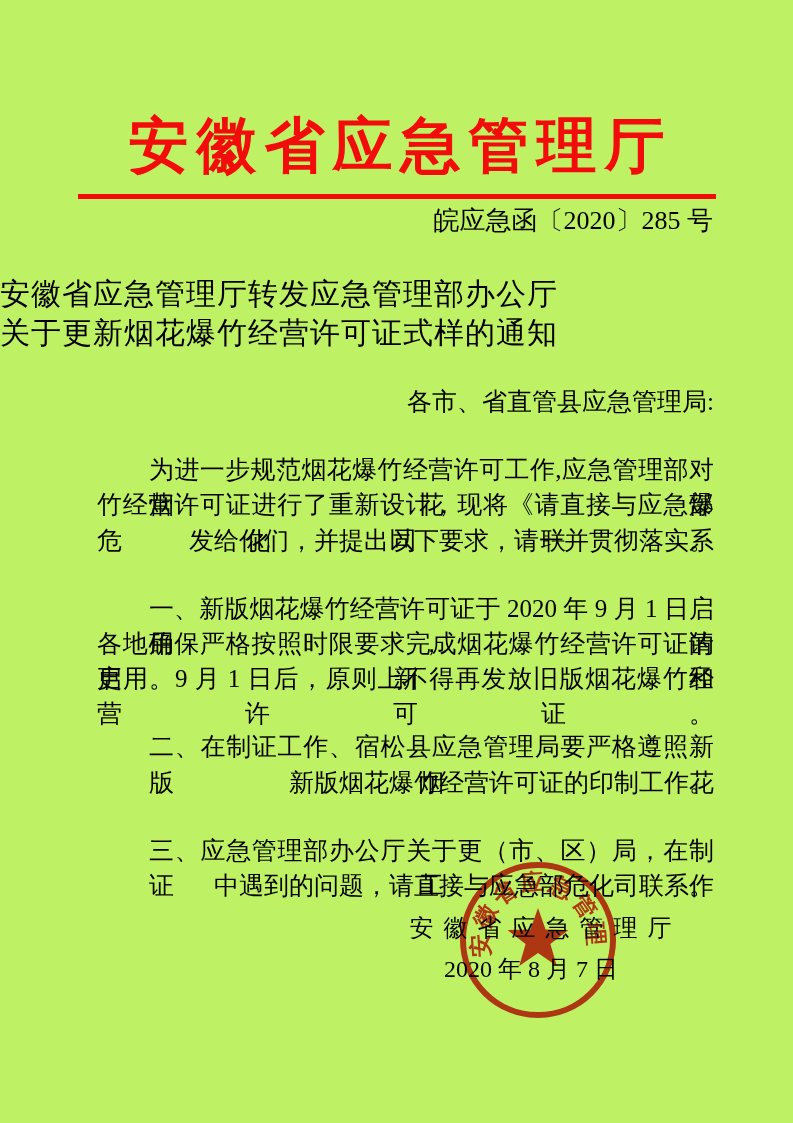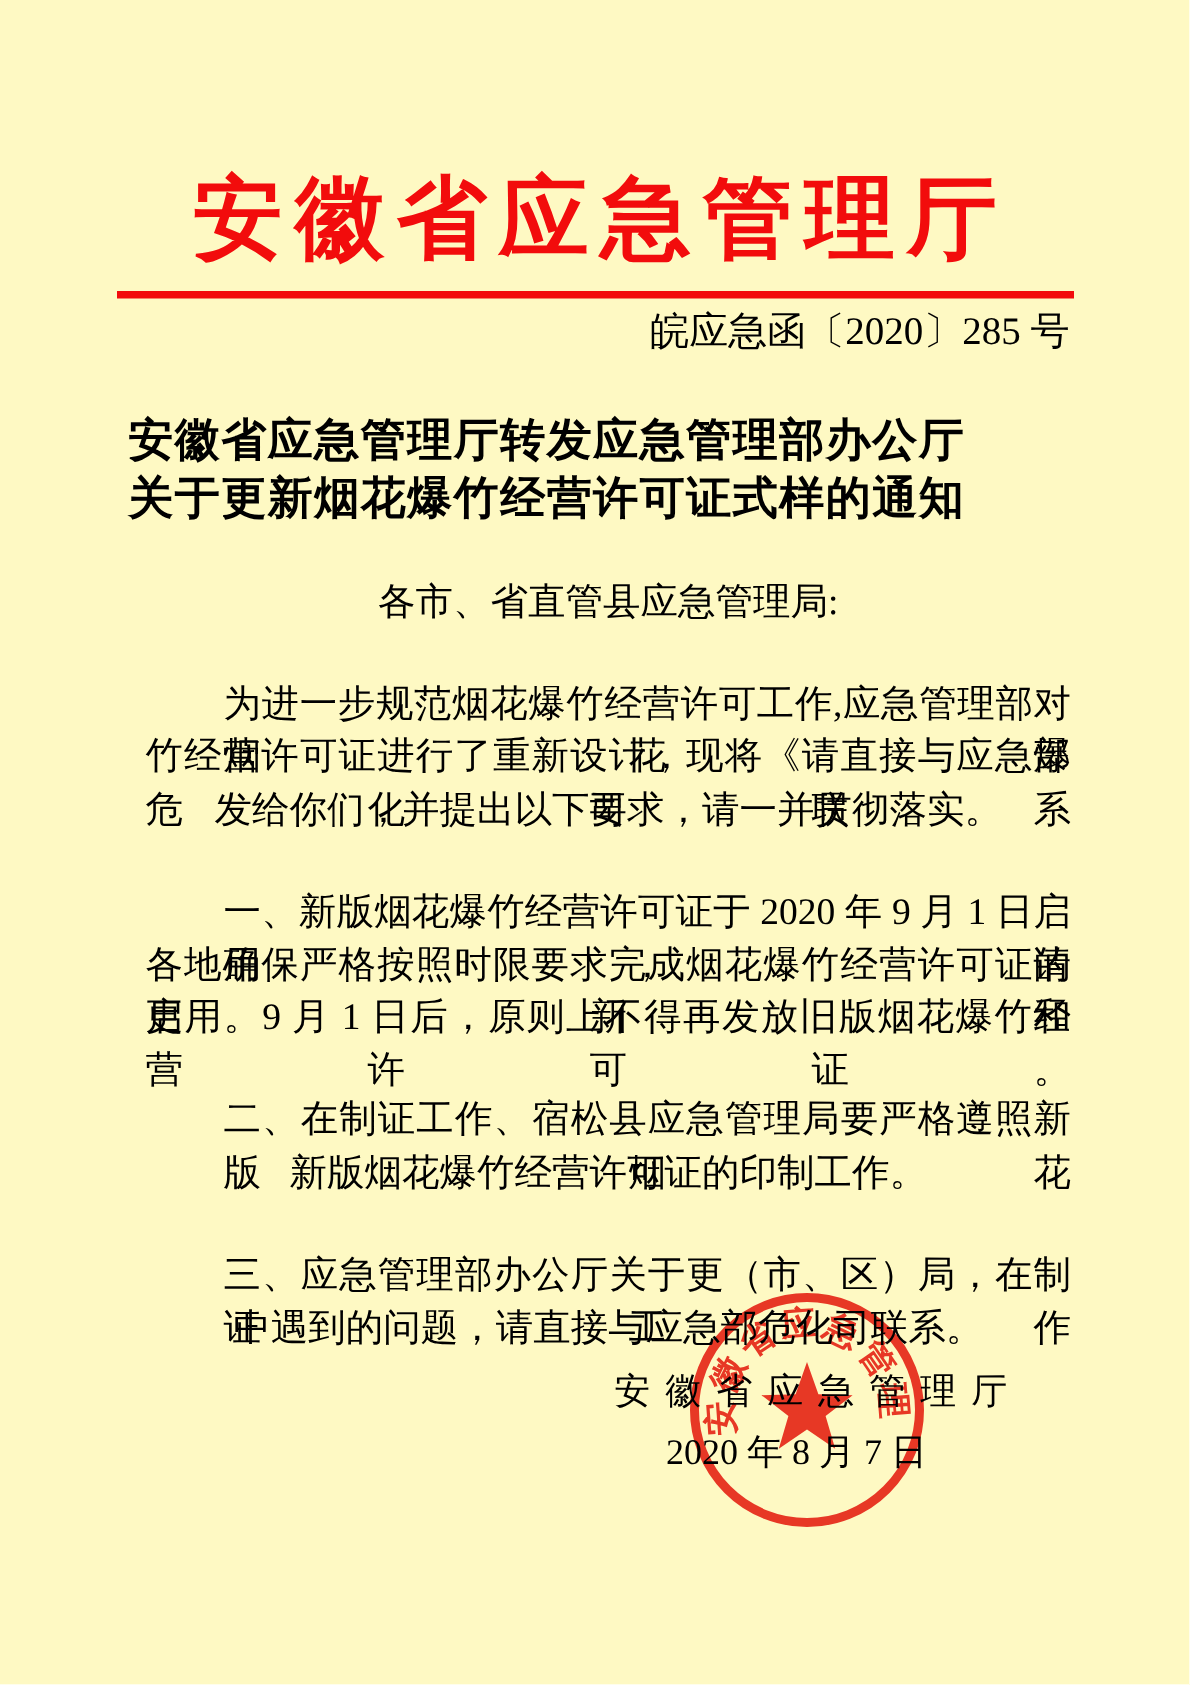--- a/index.html
+++ b/index.html
@@ -6,7 +6,7 @@
   .page{
     position:relative;
     width:793px;height:1123px;
-    background:#fef9c3;
+    background:#bef264;
     overflow:hidden;
     font-family:"Liberation Serif","DejaVu Serif",serif;
     color:#000;

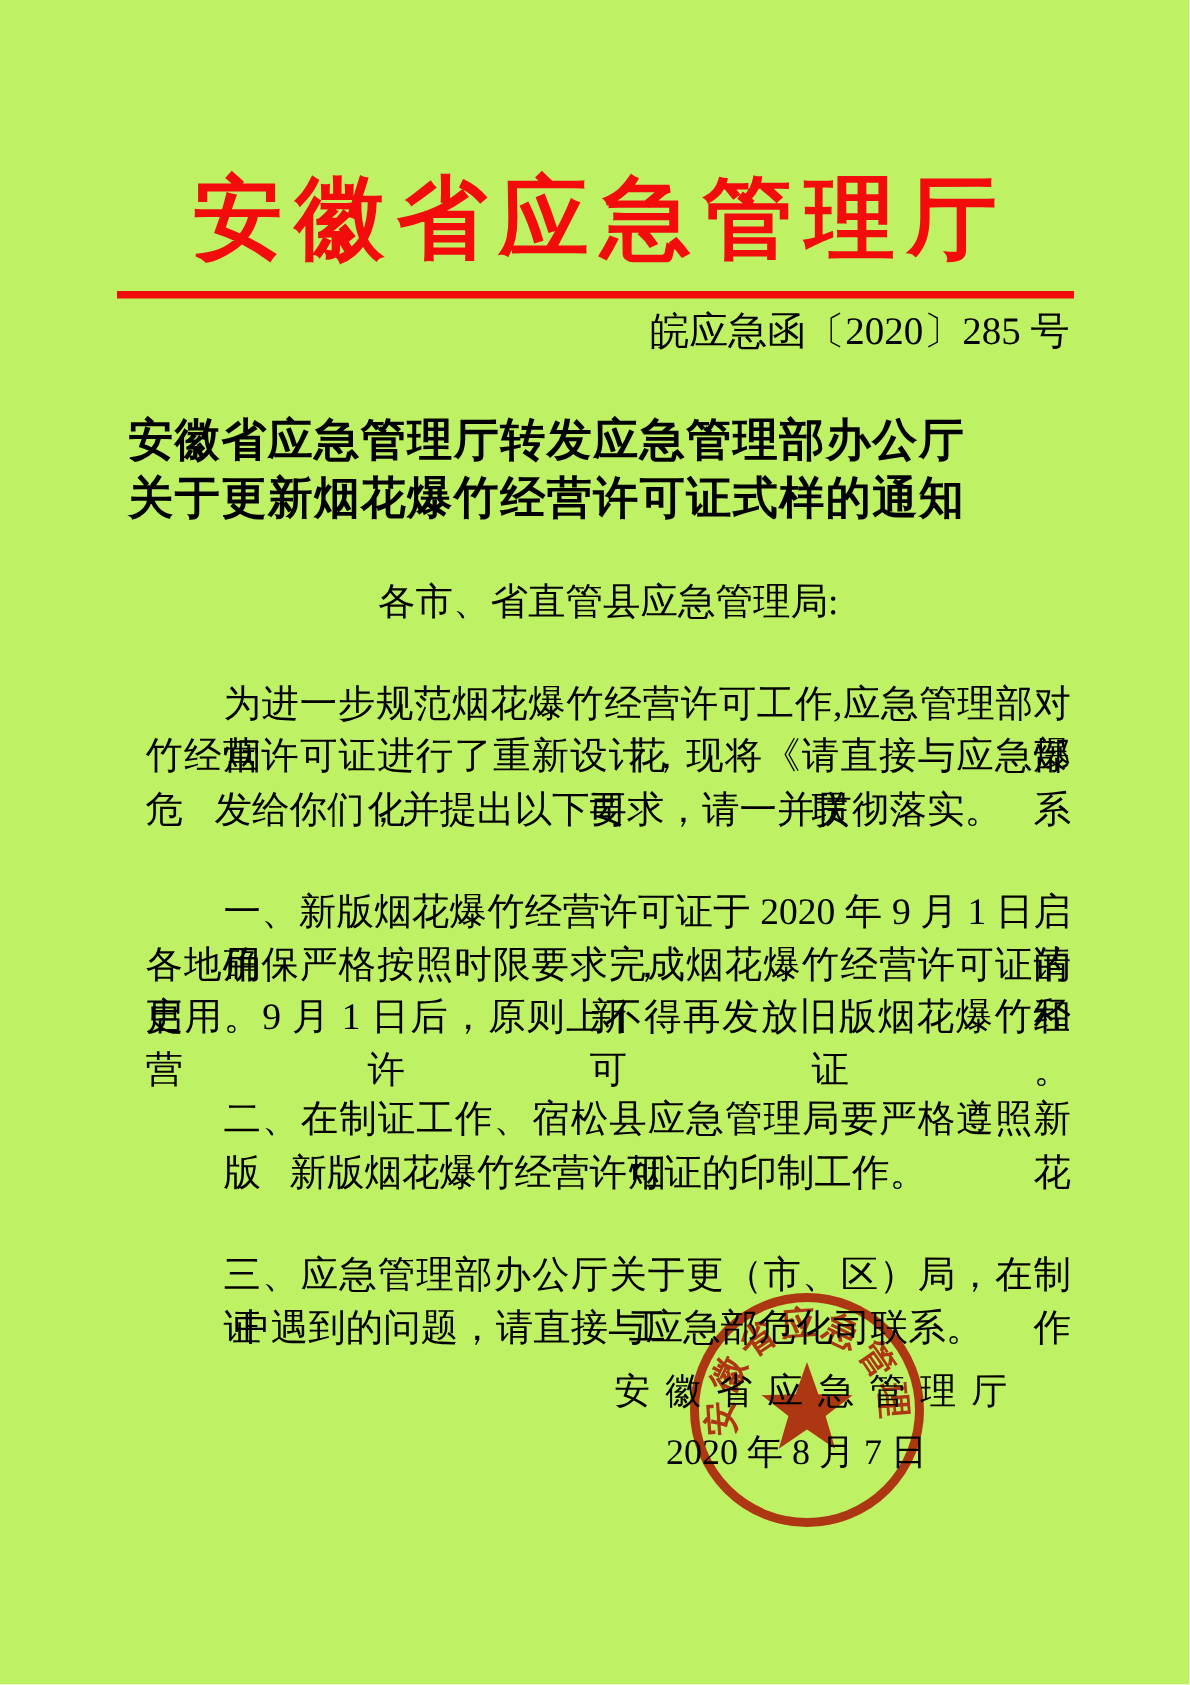--- a/index.html
+++ b/index.html
@@ -31,7 +31,7 @@
   
   .doc-title{
     position:absolute;left:0;top:274px;width:729px;
-    text-align:center;font-weight:bold;
+    text-align:left;font-weight:normal;
     font-size:30px;line-height:39px;letter-spacing:1px;
   }
   

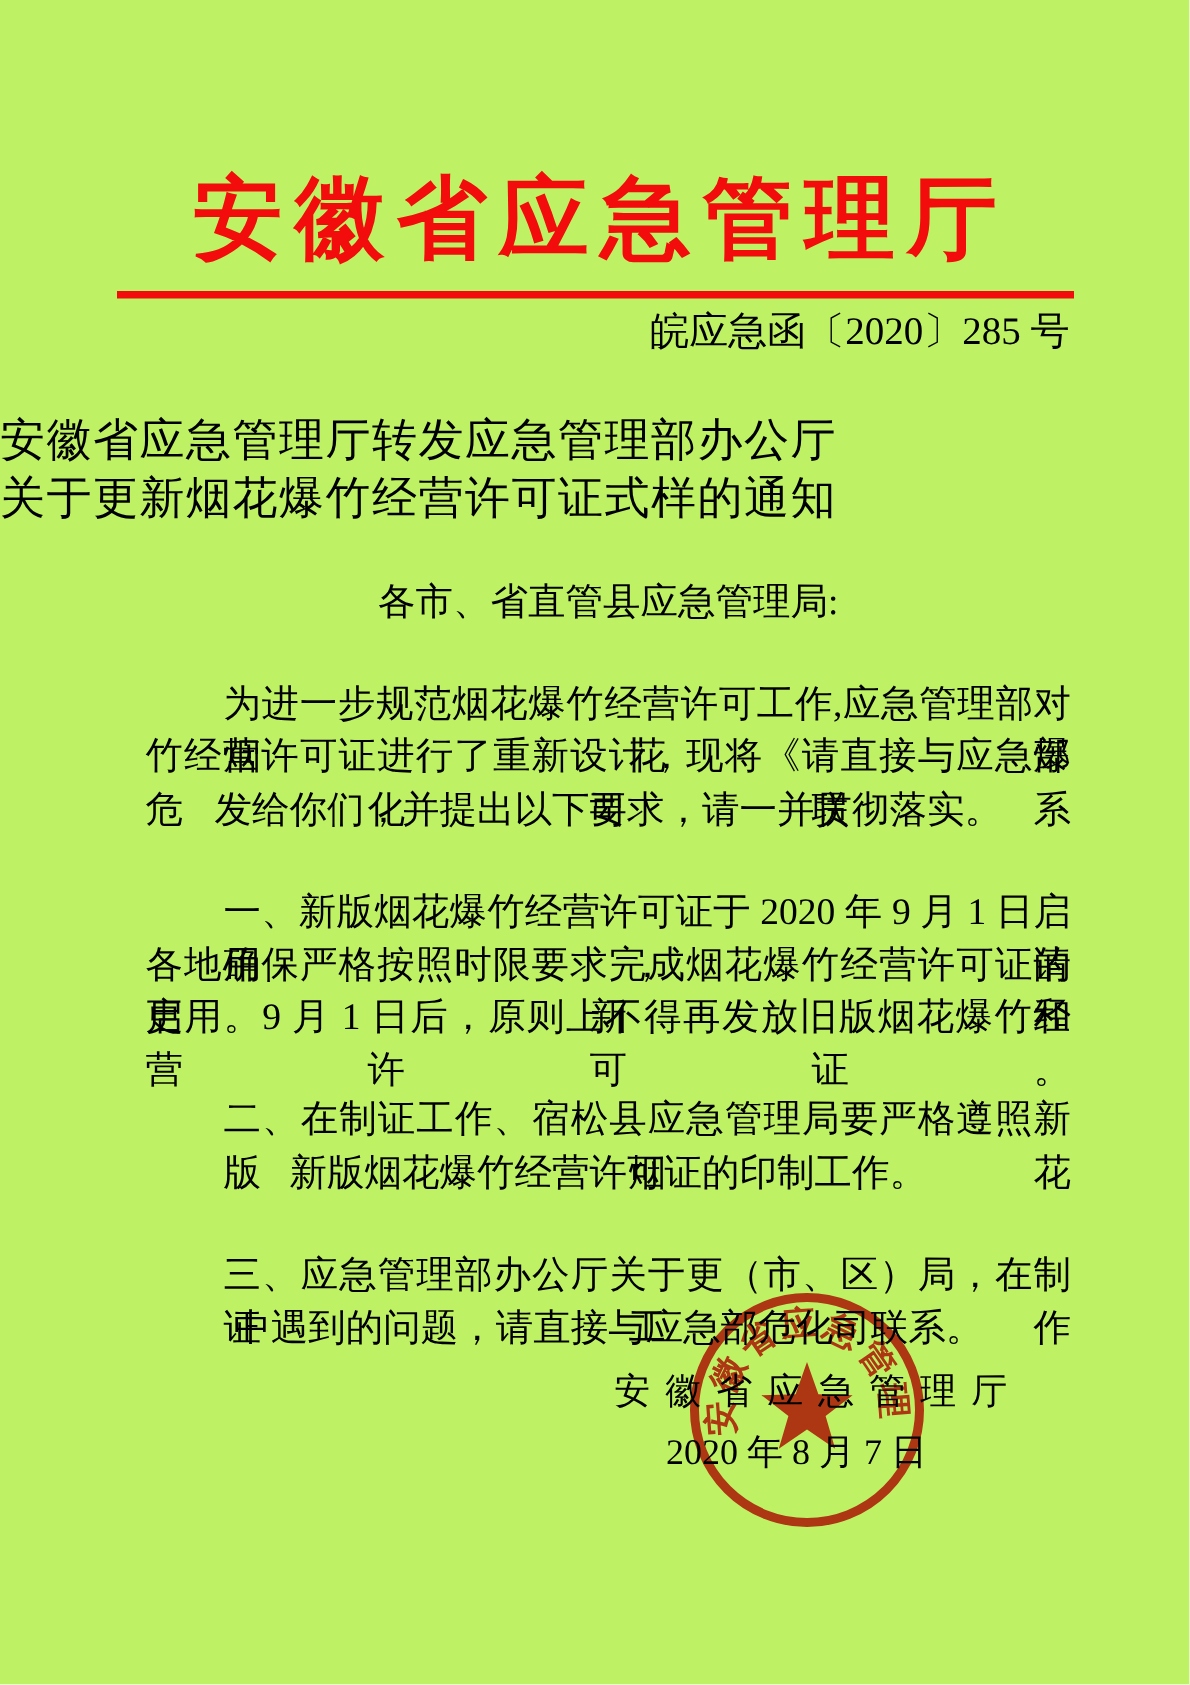--- a/index.html
+++ b/index.html
@@ -48,7 +48,7 @@
     text-align:justify;
     text-align-last:justify;
   }
-  .line-last{text-align:center;}
+  .line-last{text-align:right;}
   .indent{padding-left:52px;margin-top:33px;}
   
   .sign-agency{

